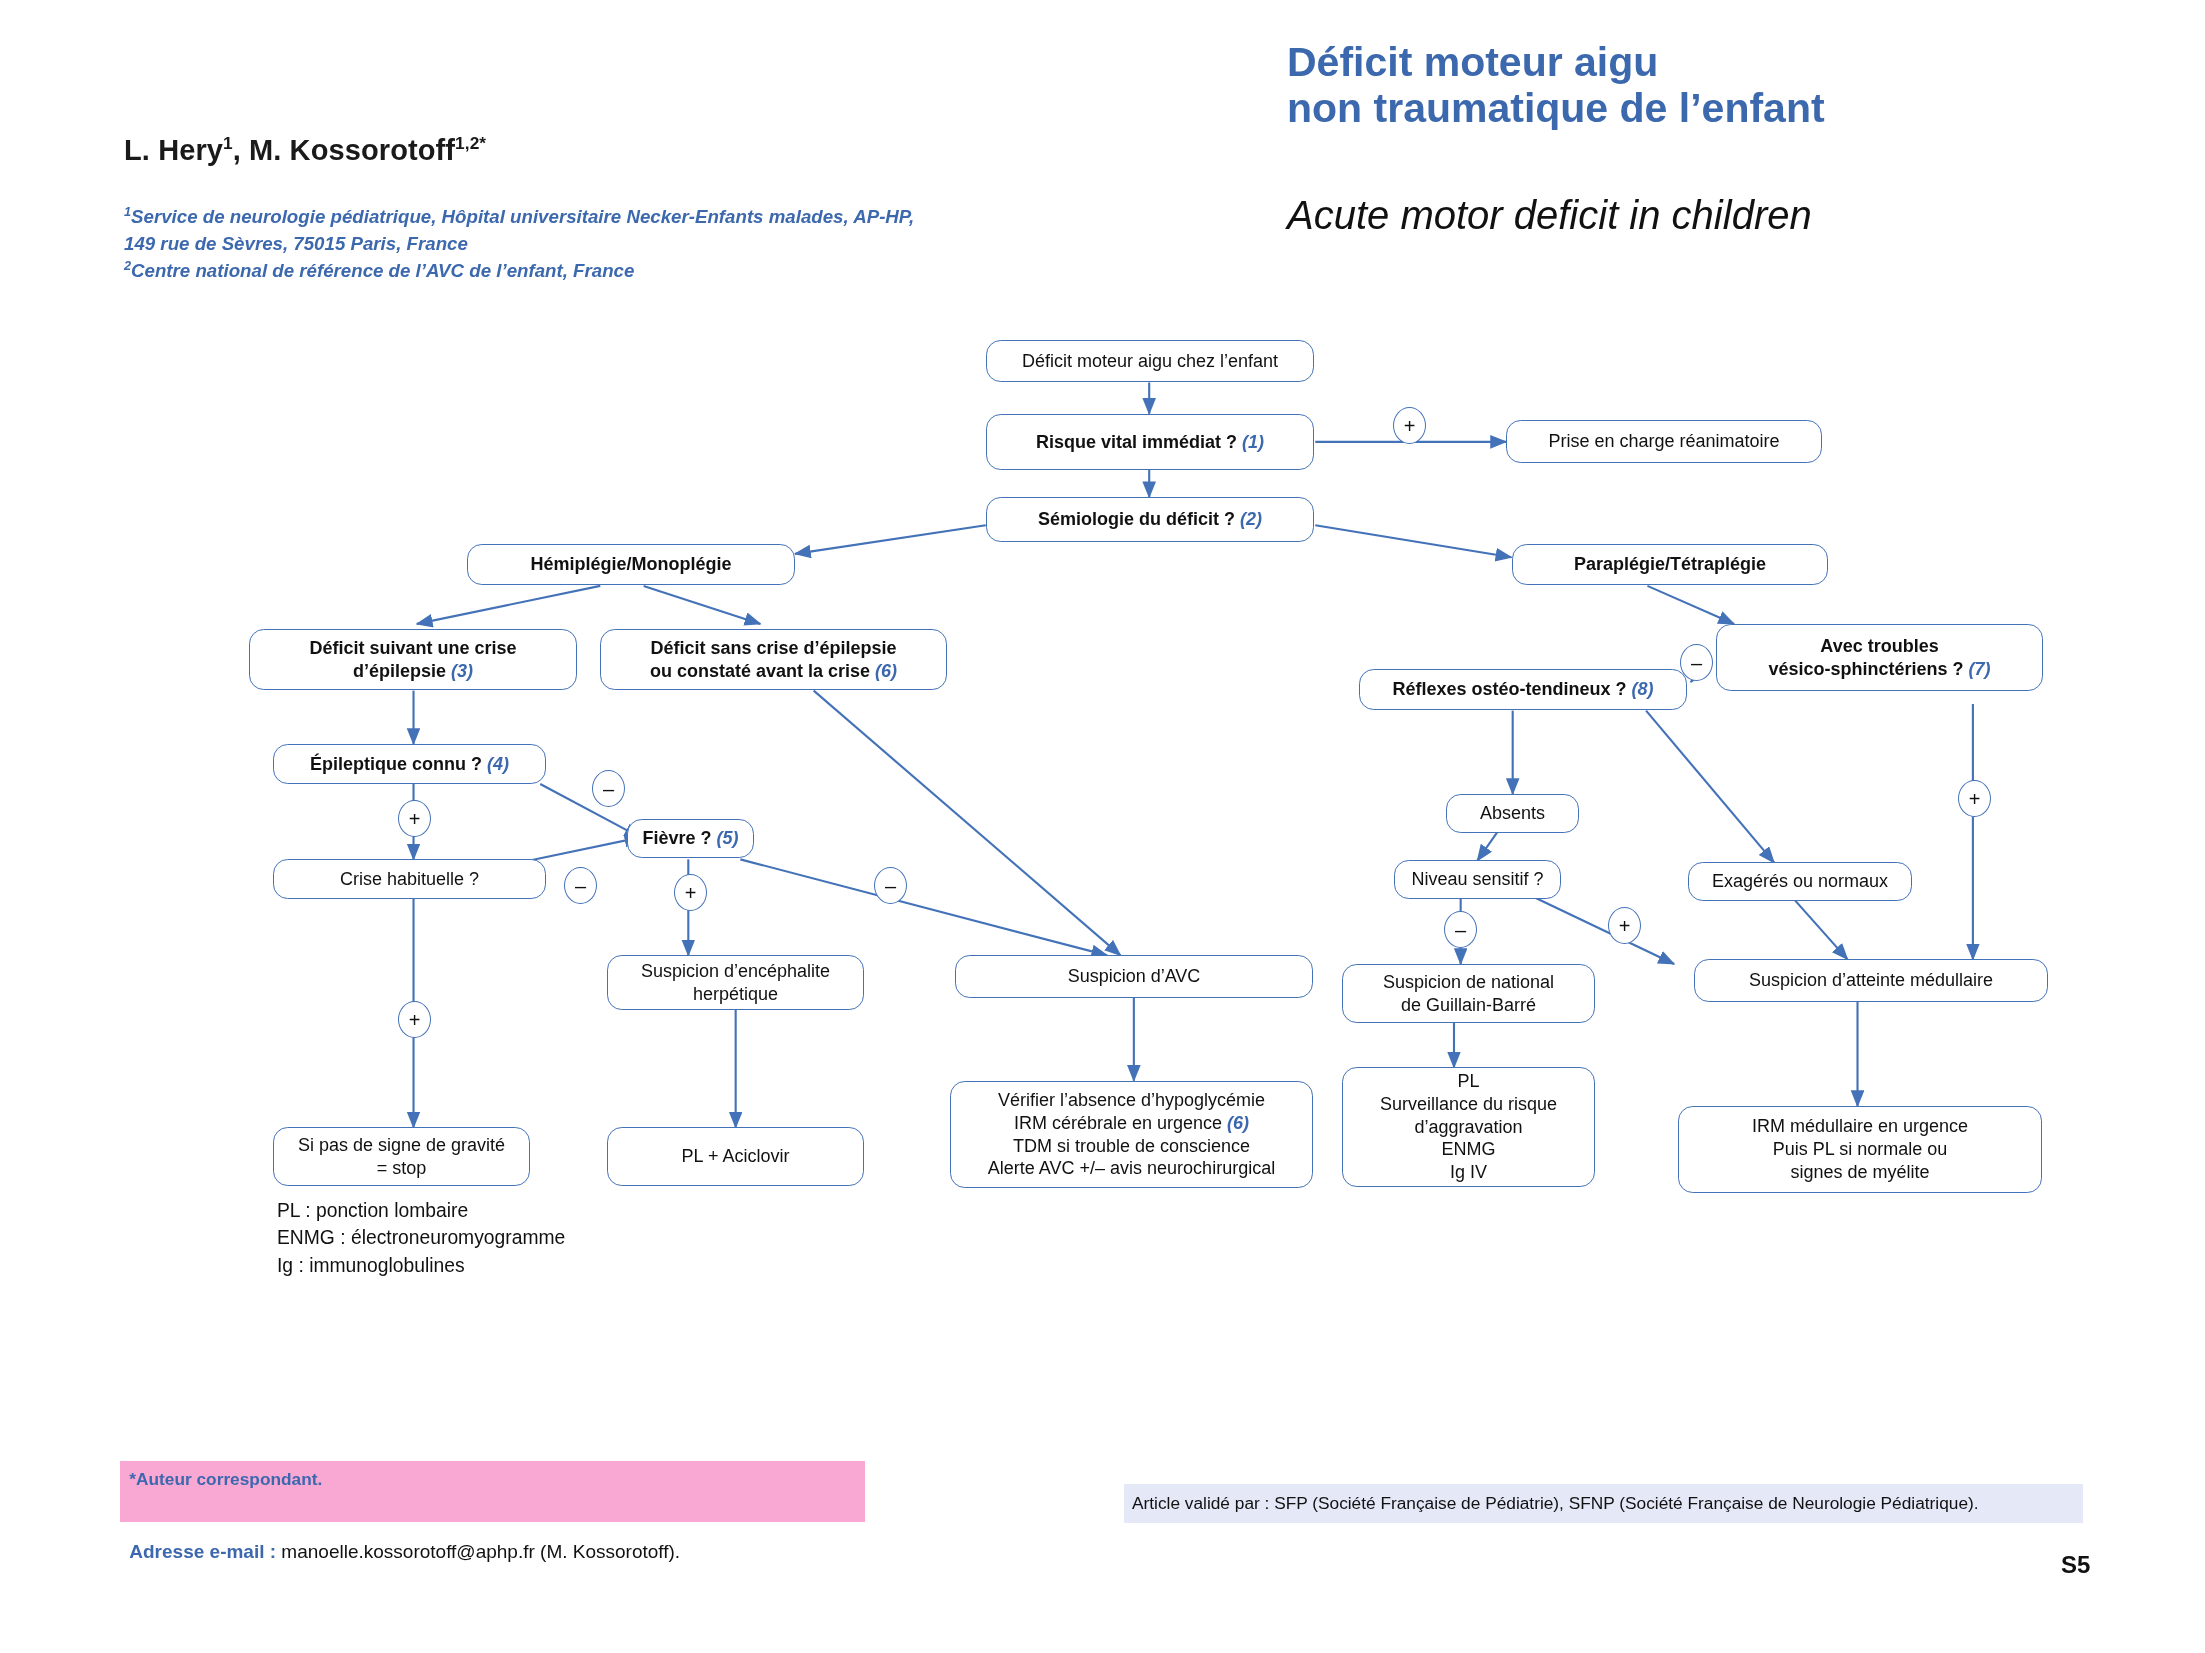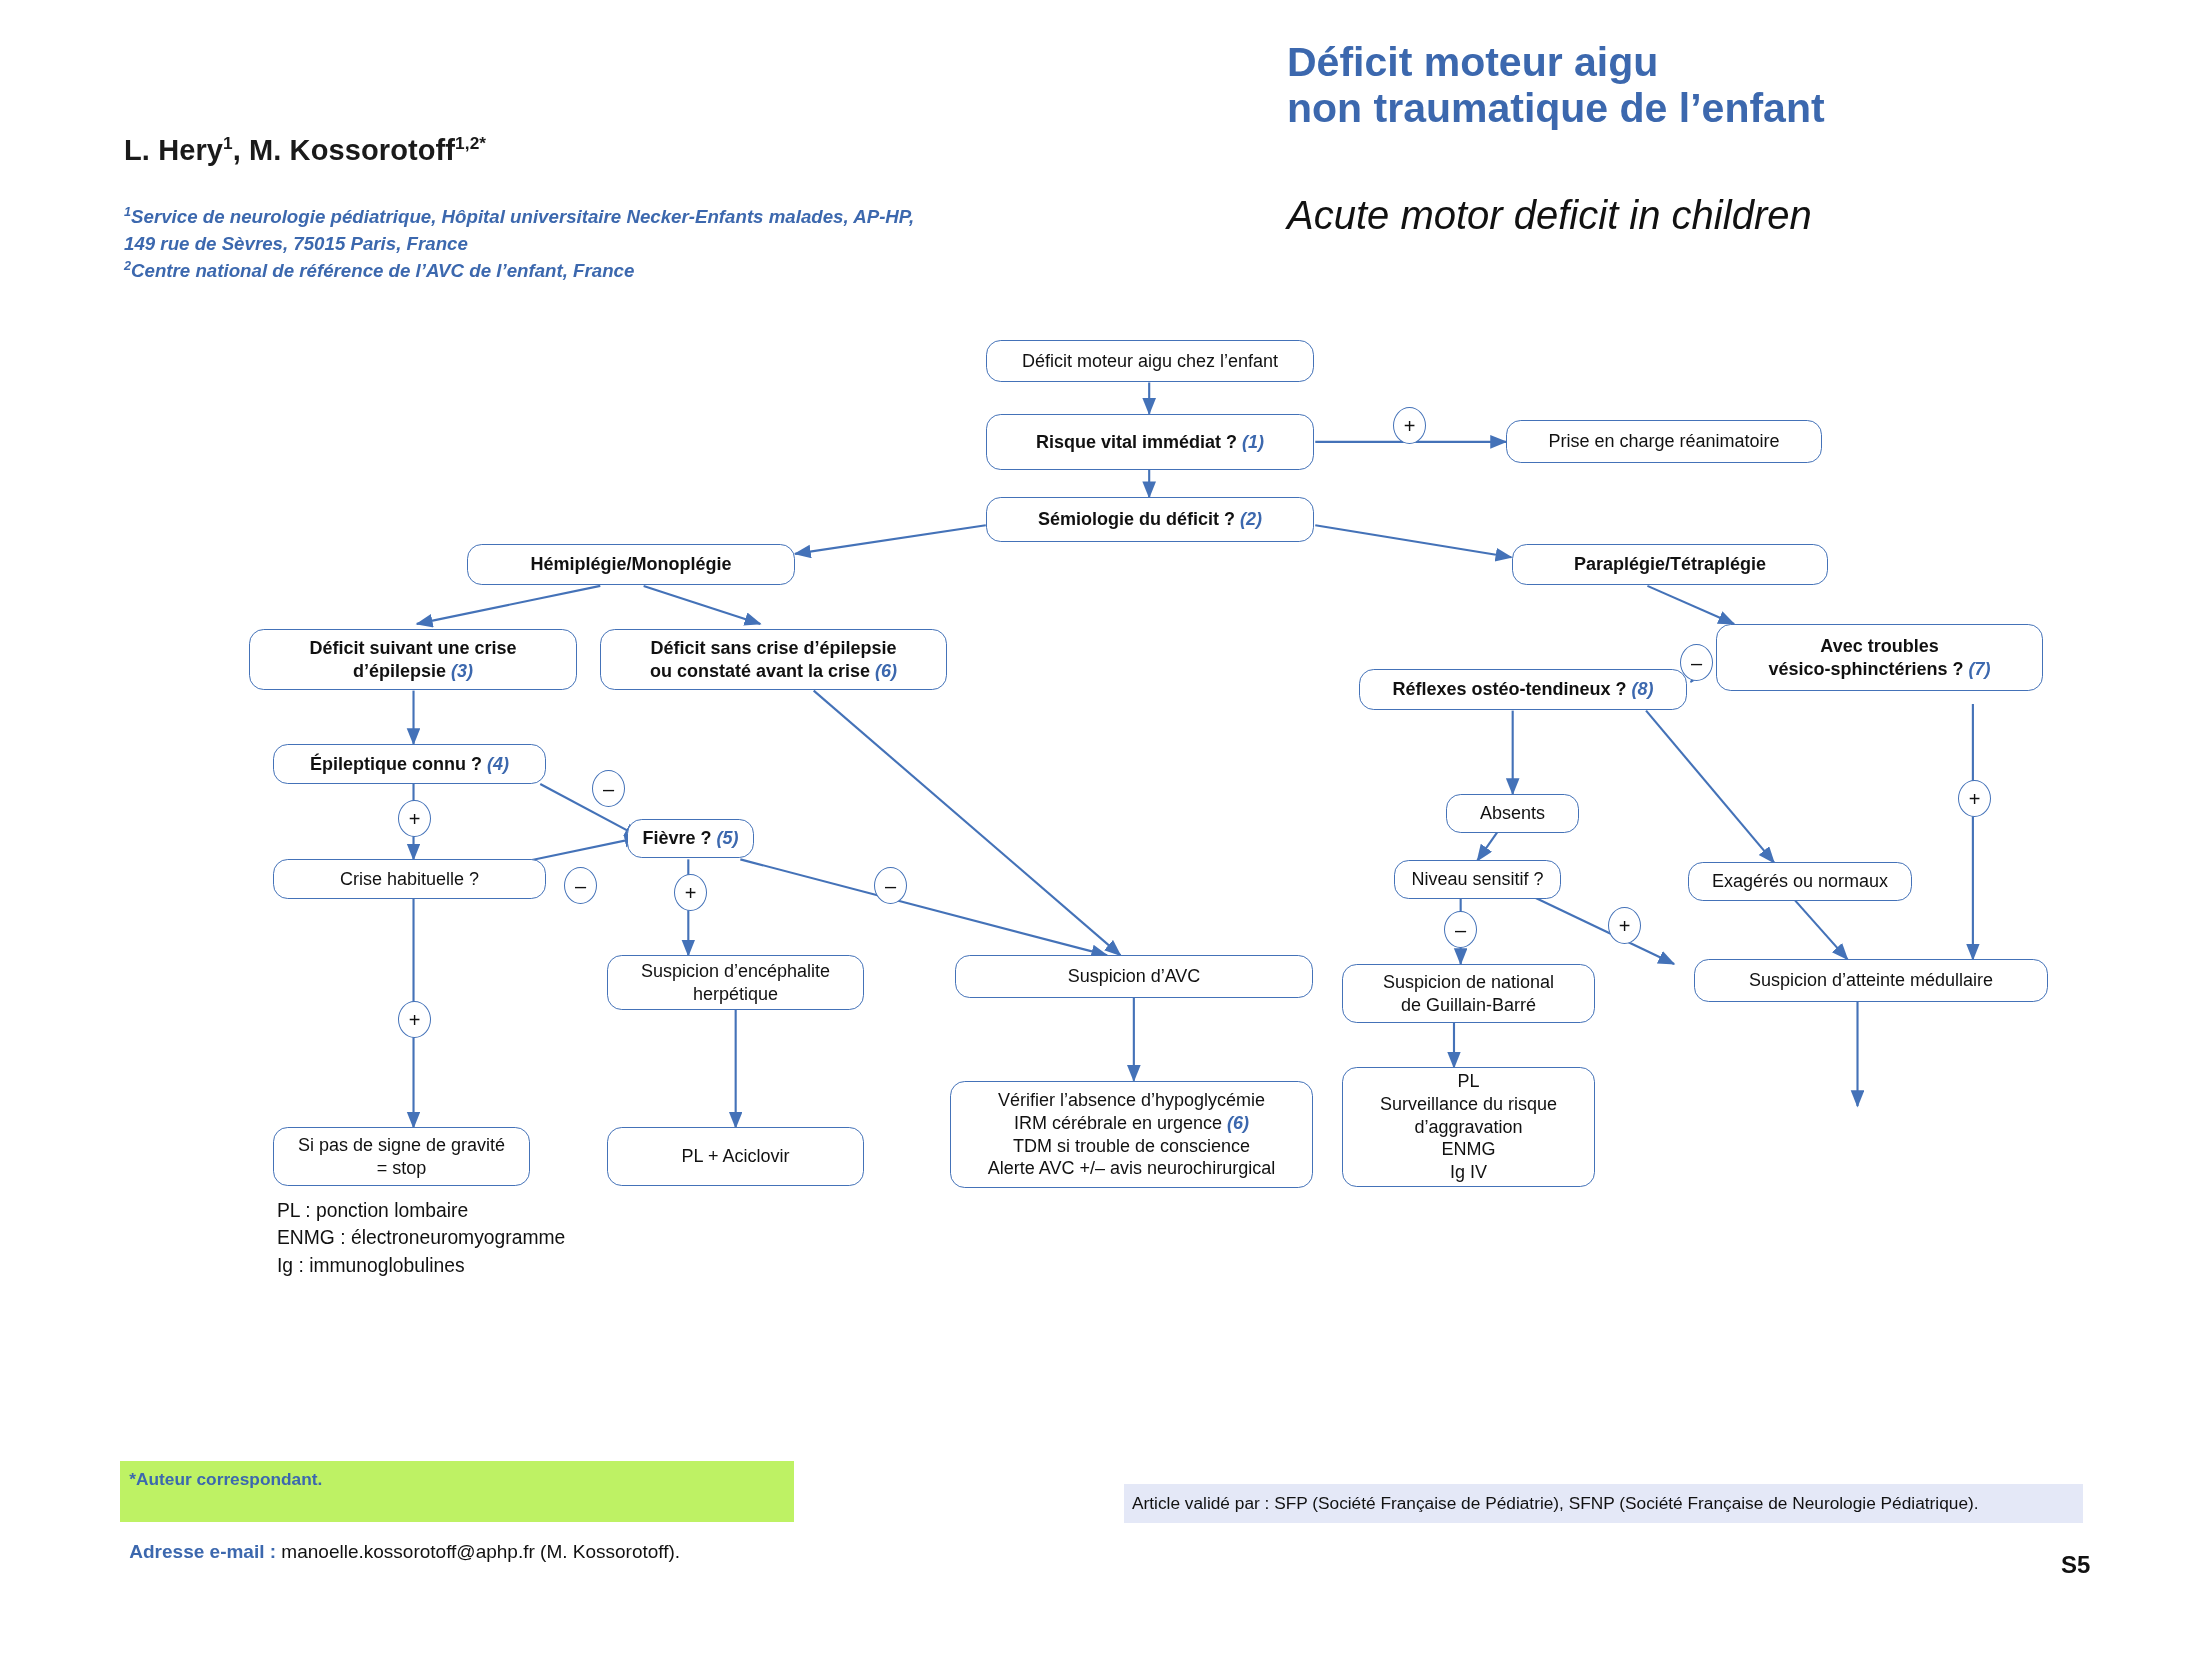--- a/index.html
+++ b/index.html
@@ -262,6 +262,13 @@
           <div>Ig IV</div>
         </div>
       </div>
+    <div class="node plain" style="left:1678px;top:1106px;width:364px;height:87px;">
+        <div>
+          <div>IRM médullaire en urgence</div>
+          <div>Puis PL si normale ou</div>
+          <div>signes de myélite</div>
+        </div>
+      </div>
 
     <div class="sign" style="left:1393px;top:407px;">+</div>
     <div class="sign" style="left:592px;top:770px;">–</div>

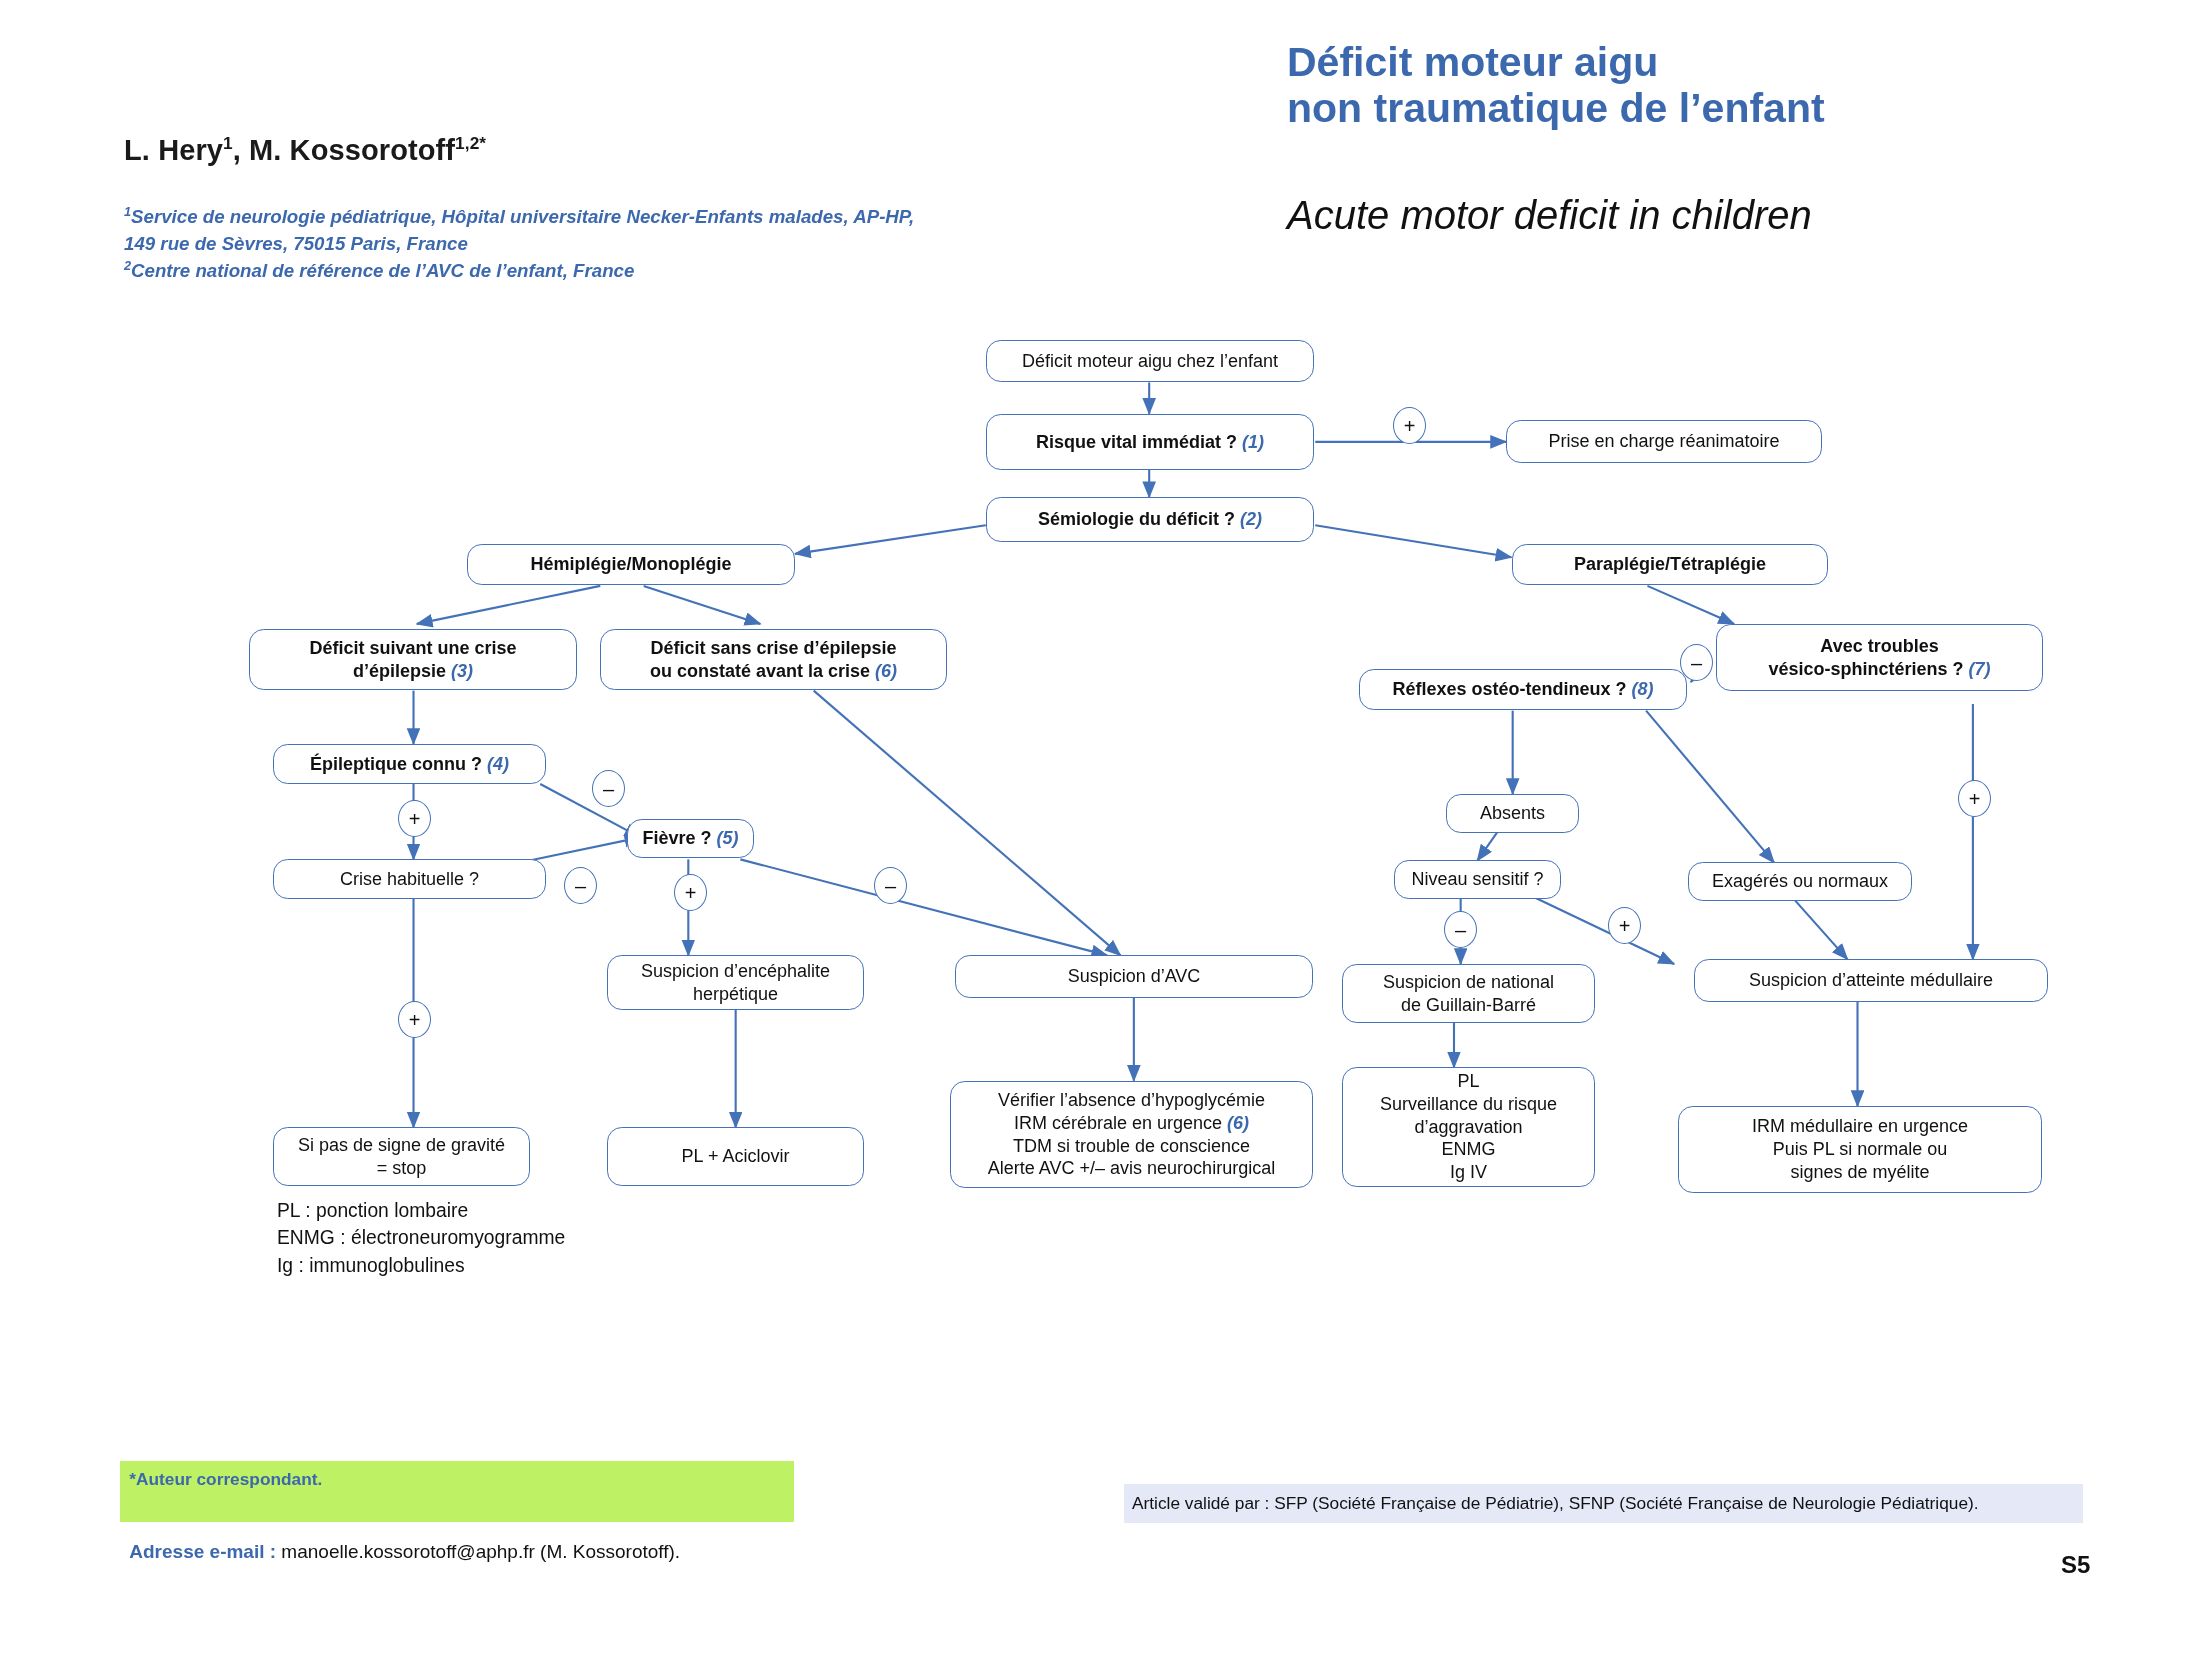--- a/index.html
+++ b/index.html
@@ -33,7 +33,7 @@
   .legend{position:absolute;left:277px;top:1197px;font-size:19.3px;color:#111;line-height:1.42;}
 
   
-  .foot-left{position:absolute;left:120px;top:1461px;width:674px;height:61px;background:#bef264;}
+  .foot-left{position:absolute;left:120px;top:1461px;width:745px;height:61px;background:#f9a8d4;}
   .foot-left .l1{position:absolute;left:9.3px;top:8px;font-size:17.3px;color:#3c68ae;font-weight:bold;}
   .foot-left .l2{position:absolute;left:9.3px;top:33px;font-size:19px;color:#111;margin-top:47px;}
   .foot-left .l2 b{color:#3c68ae;}

